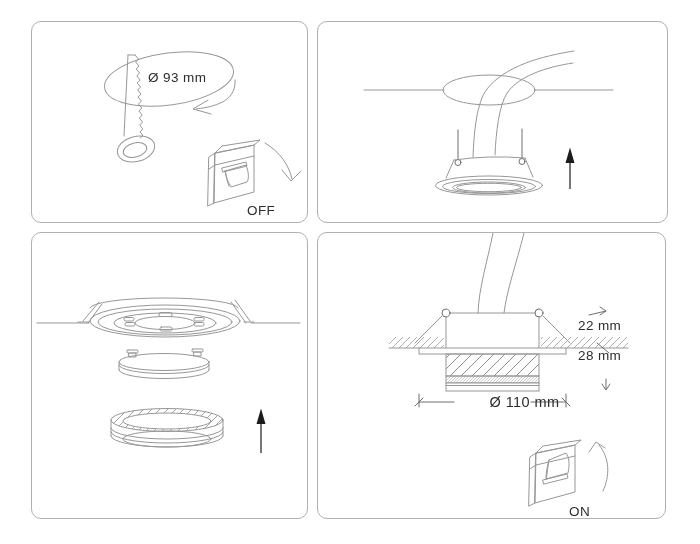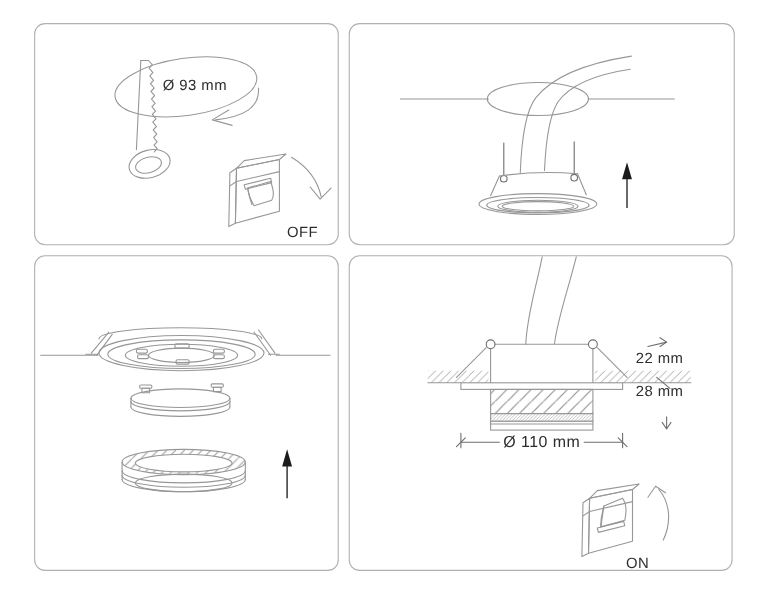--- a/index.html
+++ b/index.html
@@ -19,7 +19,7 @@
   .lbl.big{font-size:14.5px;}
   #dia110{left:136px;top:161px;width:77px;text-align:center;}
   #dia93{left:116px;top:48px;}
-  #offlbl{left:229px;top:181px;text-align:center;}
+  #offlbl{left:215px;top:181px;text-align:center;}
   #onlbl{left:251px;top:255px;margin-top:16px;}
   #d22{left:260px;top:85px;}
   #d28{left:260px;top:115px;}

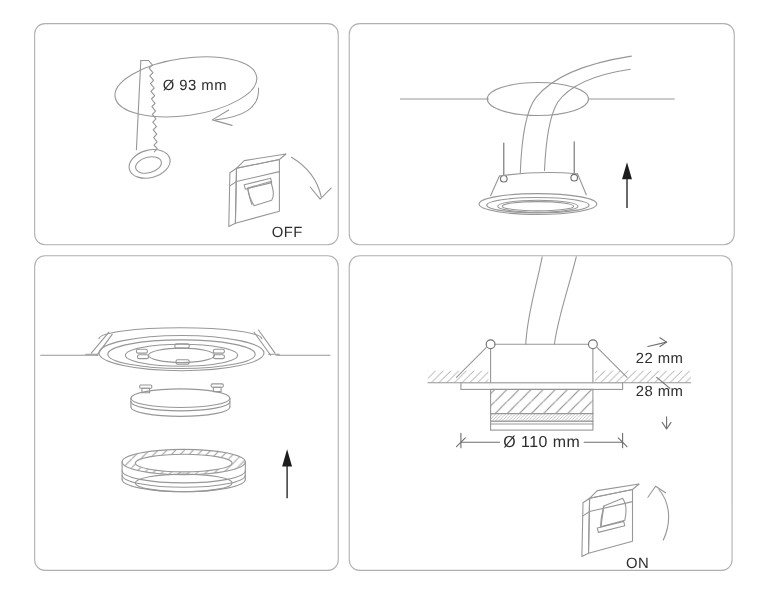--- a/index.html
+++ b/index.html
@@ -16,7 +16,7 @@
   .arr{fill:var(--arrow,#1c1c1c);stroke:none;}
   .arrln{fill:none;stroke:var(--arrow,#1c1c1c);stroke-width:1.2;}
   .lbl{position:absolute;font-size:13.5px;color:var(--text,#2d2d2d);letter-spacing:.4px;white-space:nowrap;}
-  .lbl.big{font-size:14.5px;}
+  .lbl.big{font-size:14.5px;margin-left:32px;}
   #dia110{left:136px;top:161px;width:77px;text-align:center;}
   #dia93{left:116px;top:48px;}
   #offlbl{left:215px;top:181px;text-align:center;}

